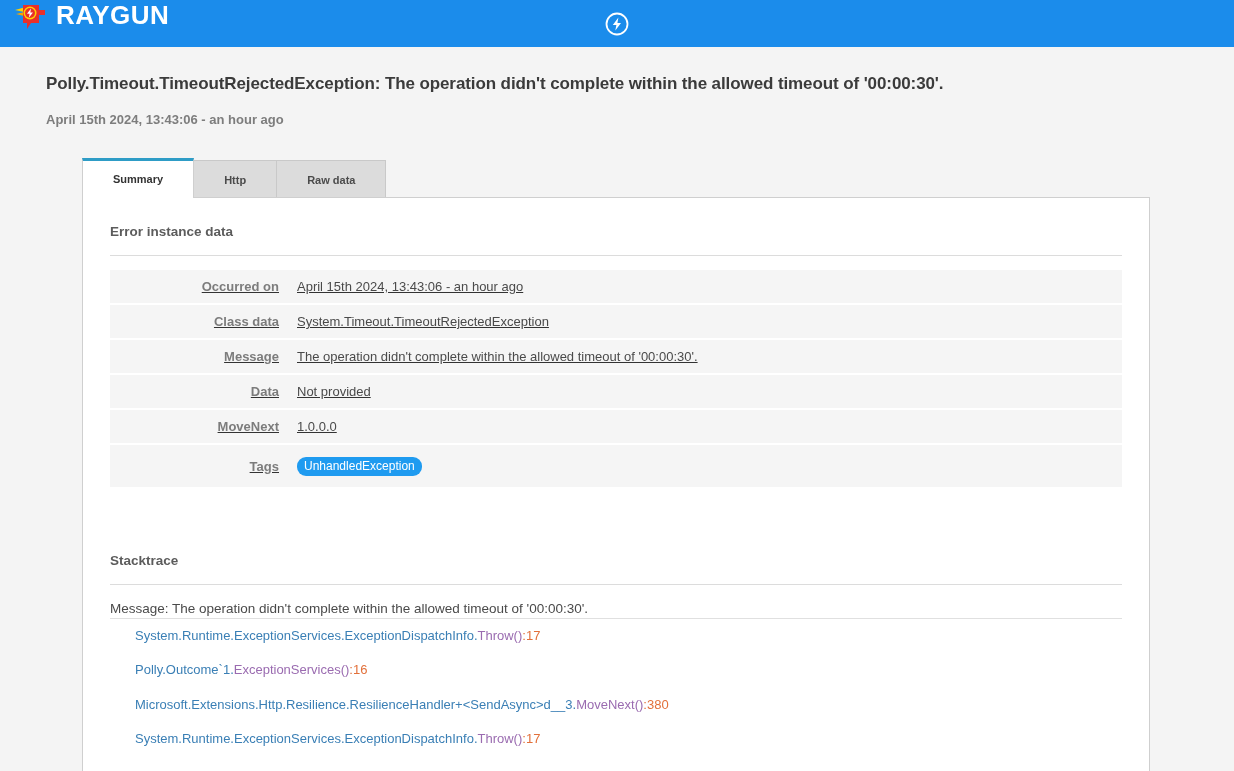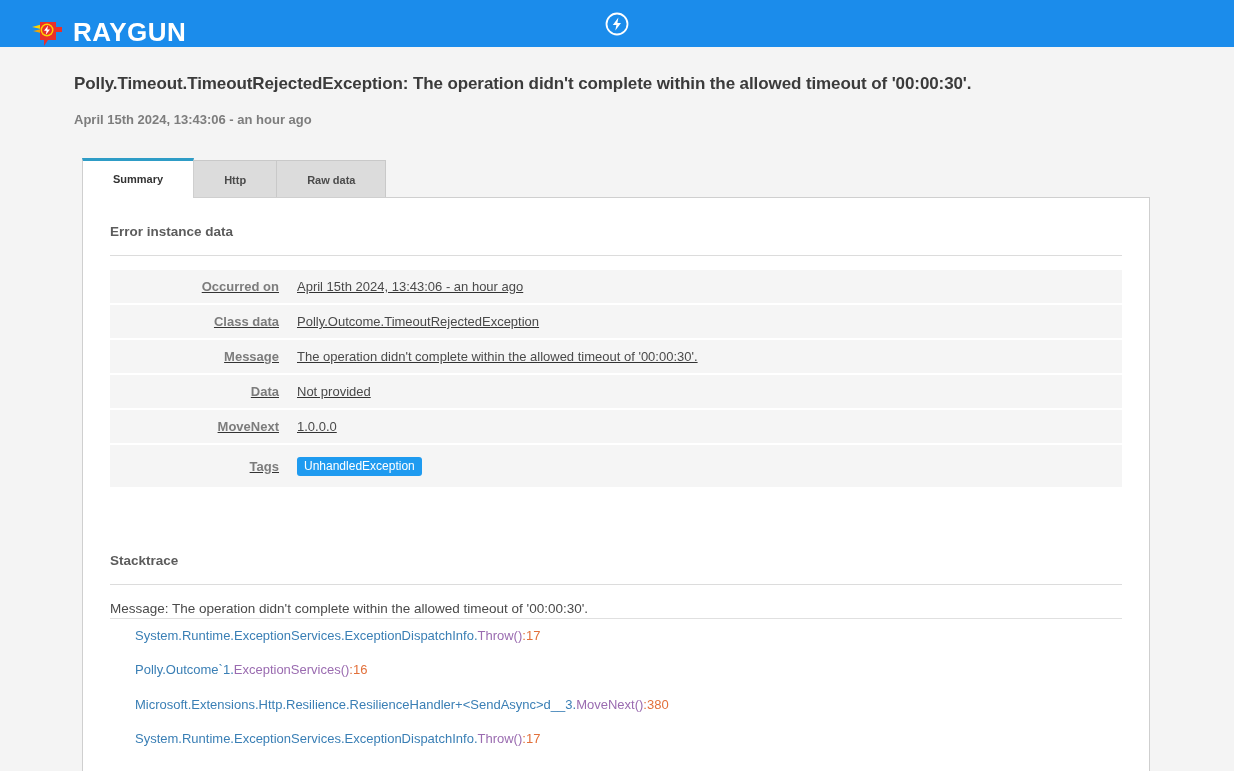--- a/index.html
+++ b/index.html
@@ -21,8 +21,7 @@
     height: 47px;
     background: #1b8ceb;
     display: flex;
-    align-items: flex-end;
-    padding-left: 17px;
+    align-items: flex-start;
   }
   .brand {
     display: flex;

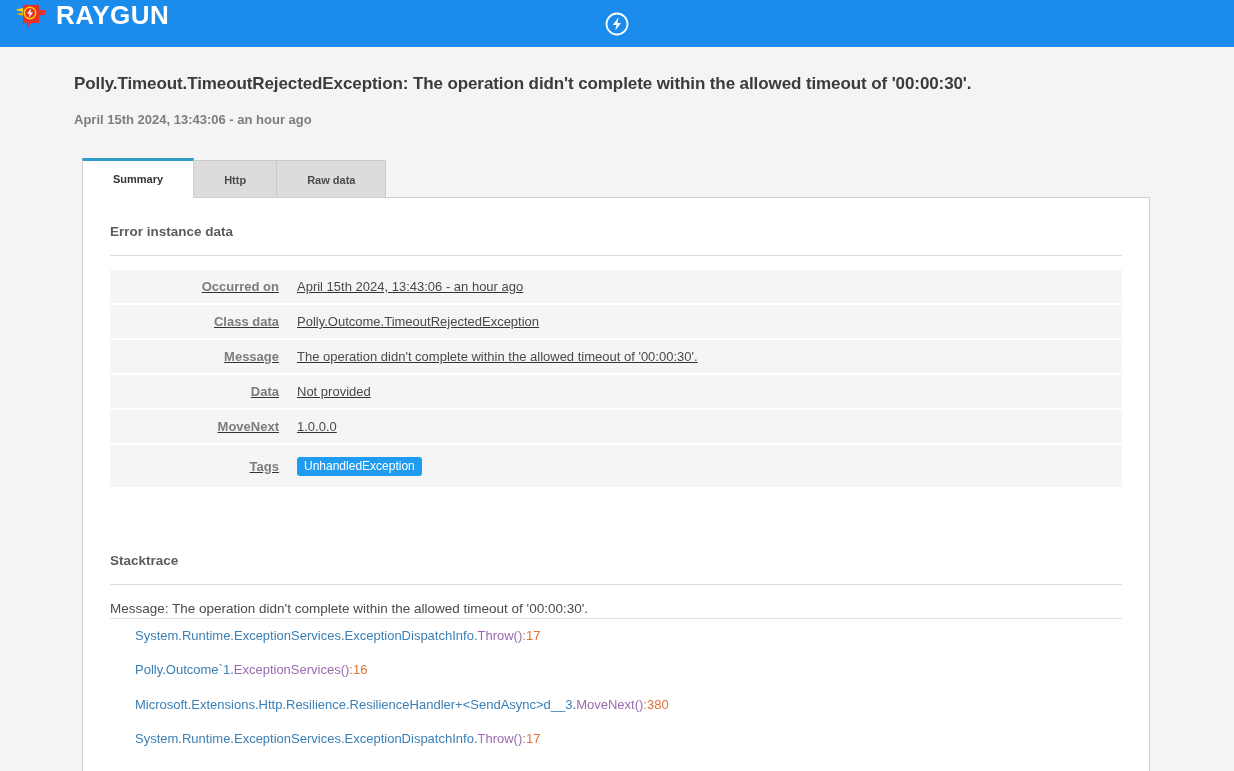--- a/index.html
+++ b/index.html
@@ -57,7 +57,6 @@
   }
   .page-head {
     padding: 26px 0 0 46px;
-    margin-left: 28px;
   }
   .err-title {
     font-size: 17px;

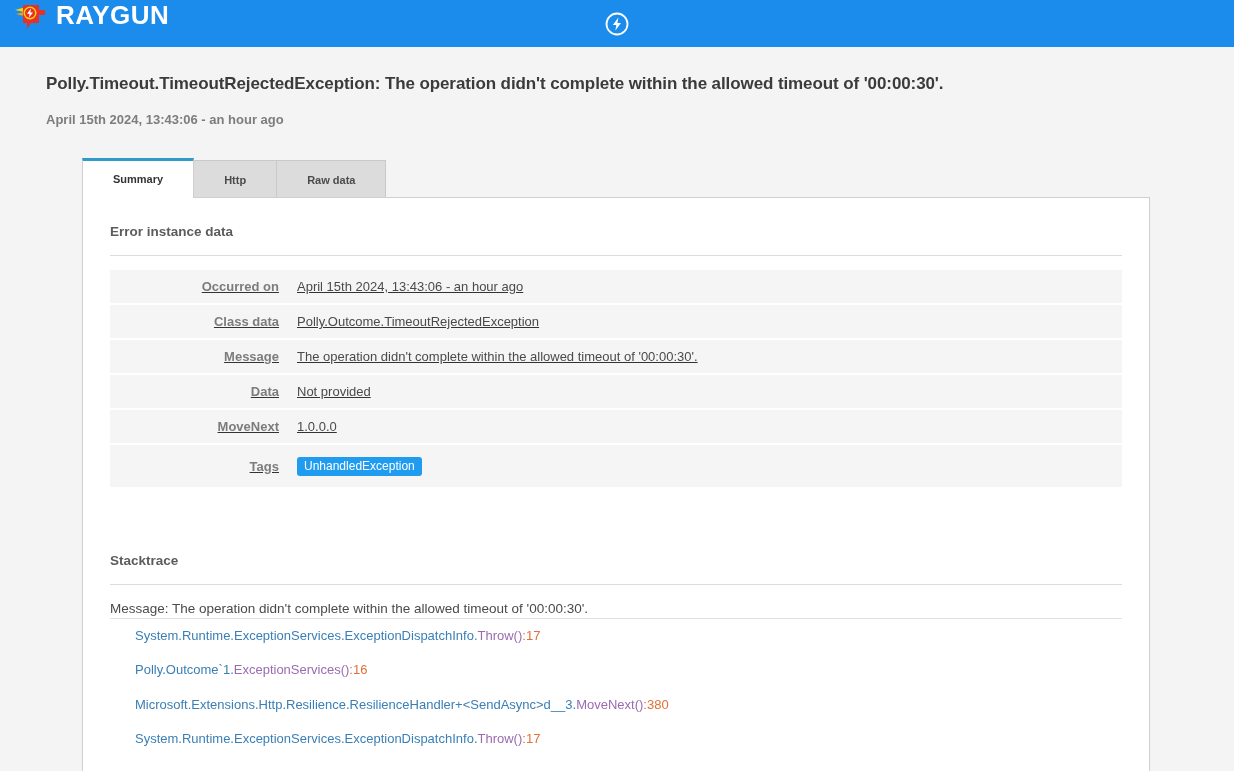--- a/index.html
+++ b/index.html
@@ -253,7 +253,7 @@
         </tr>
         <tr>
           <td class="info-label">Class data</td>
-          <td class="info-value">Polly.Outcome.TimeoutRejectedException</td>
+          <td class="info-value">System.Timeout.TimeoutRejectedException</td>
         </tr>
         <tr>
           <td class="info-label">Message</td>

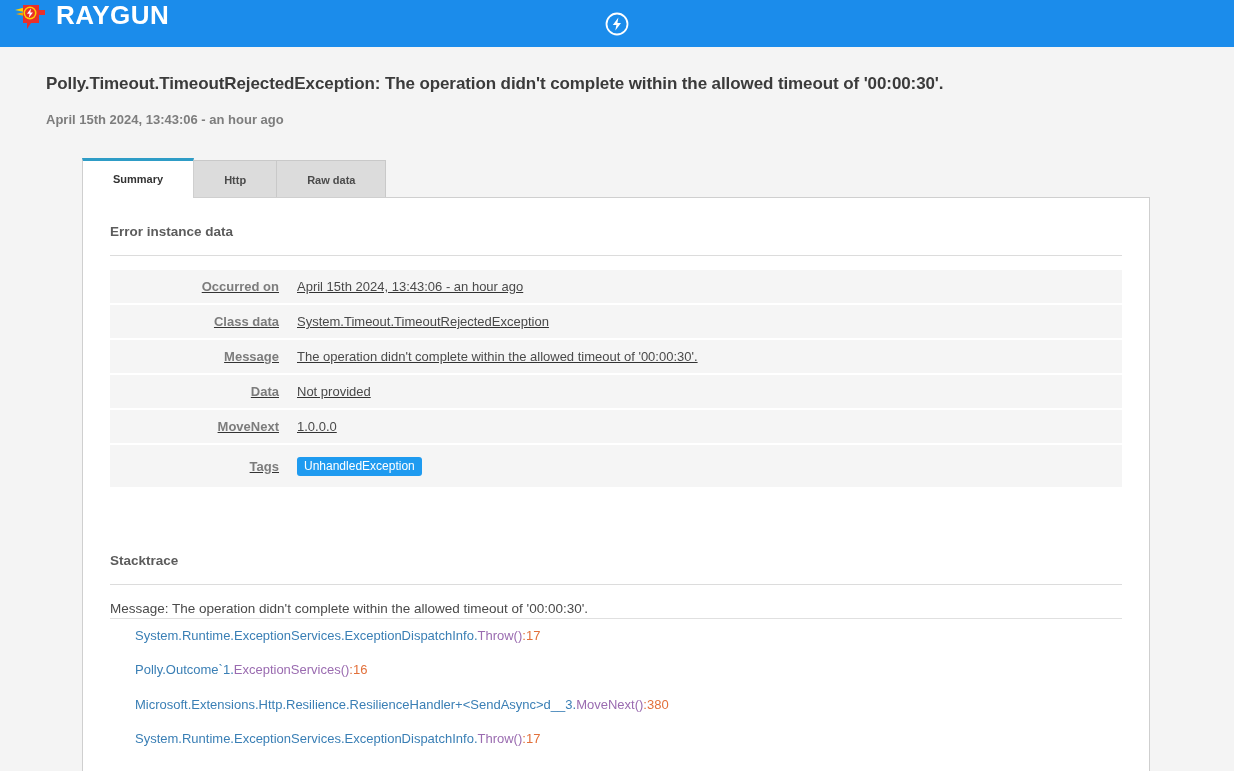--- a/index.html
+++ b/index.html
@@ -170,7 +170,7 @@
     color: #ffffff;
     font-size: 12px;
     padding: 3px 7px 4px 7px;
-    border-radius: 3px;
+    border-radius: 9px;
     line-height: 1;
     cursor: pointer;
   }

